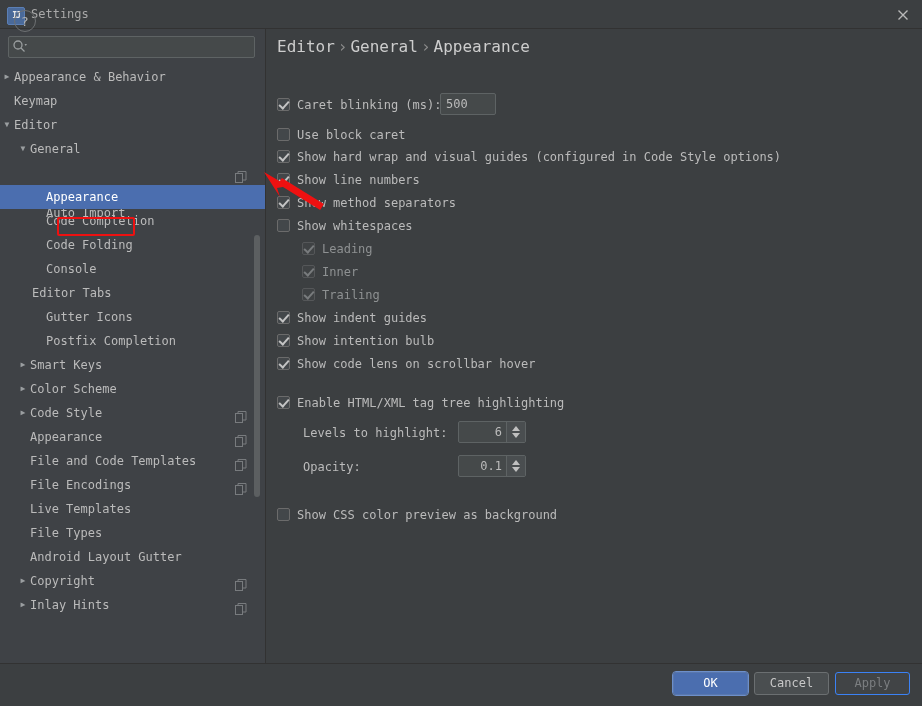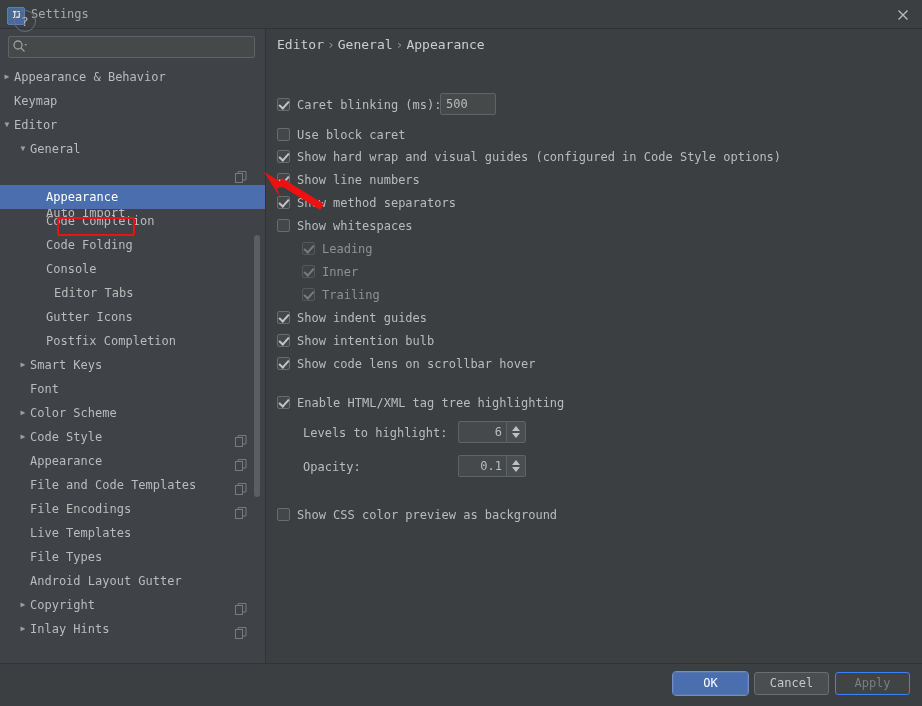--- a/index.html
+++ b/index.html
@@ -181,7 +181,7 @@
   #breadcrumb {
     position: absolute;
     left: 11px; top: 8px;
-    font-size: 13px;
+    font-size: 16px;
     color: #cdcdcd;
     white-space: nowrap;
   }

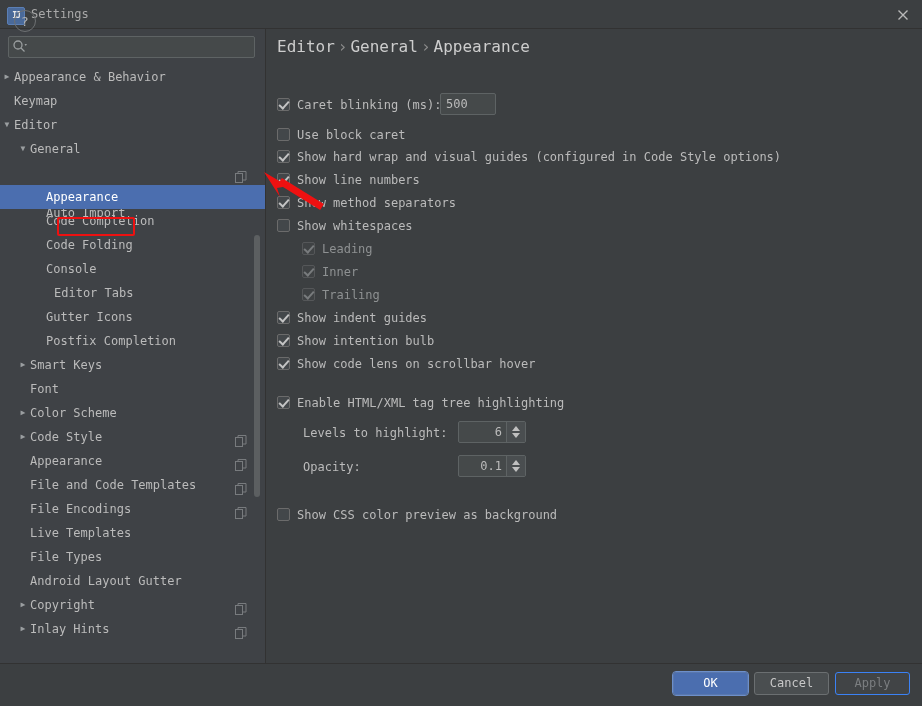--- a/index.html
+++ b/index.html
@@ -424,7 +424,7 @@
           <span class="tree-label" style="left: 46px;">Console</span>
         </div>
         <div class="tree-row">
-          <span class="tree-label" style="left: 54px; text-align: right;">Editor Tabs</span>
+          <span class="tree-label" style="left: 32px; text-align: right;">Editor Tabs</span>
         </div>
         <div class="tree-row">
           <span class="tree-label" style="left: 46px;">Gutter Icons</span>

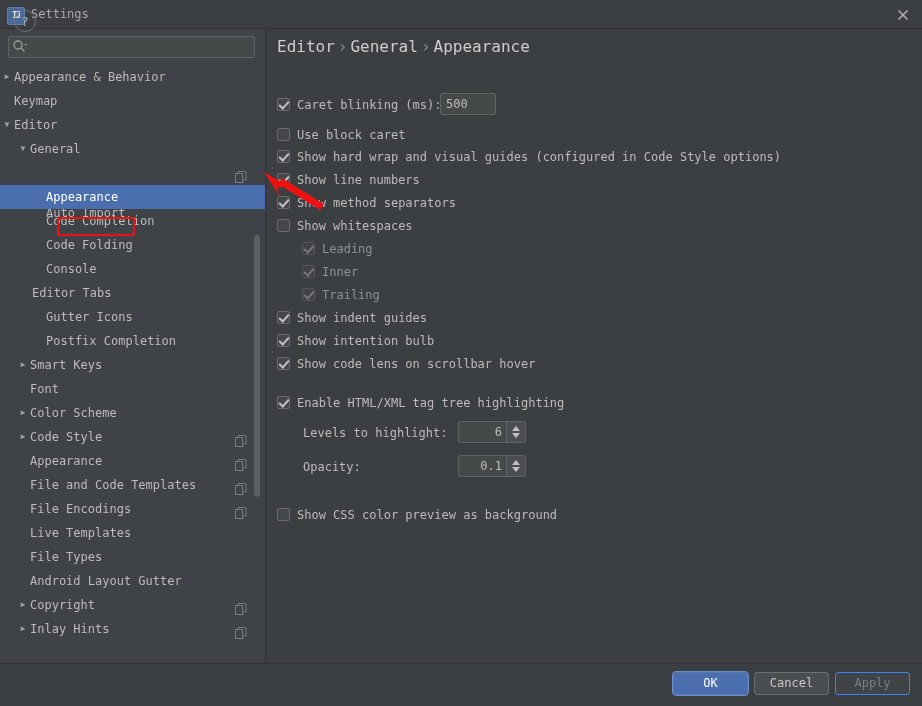--- a/index.html
+++ b/index.html
@@ -437,9 +437,6 @@
           <span class="tree-label" style="left: 30px;">Smart Keys</span>
         </div>
         <div class="tree-row">
-          <span class="tree-label" style="left: 30px;">Font</span>
-        </div>
-        <div class="tree-row">
           <span class="tree-arrow" style="left: 16px;">▶</span>
           <span class="tree-label" style="left: 30px;">Color Scheme</span>
         </div>

